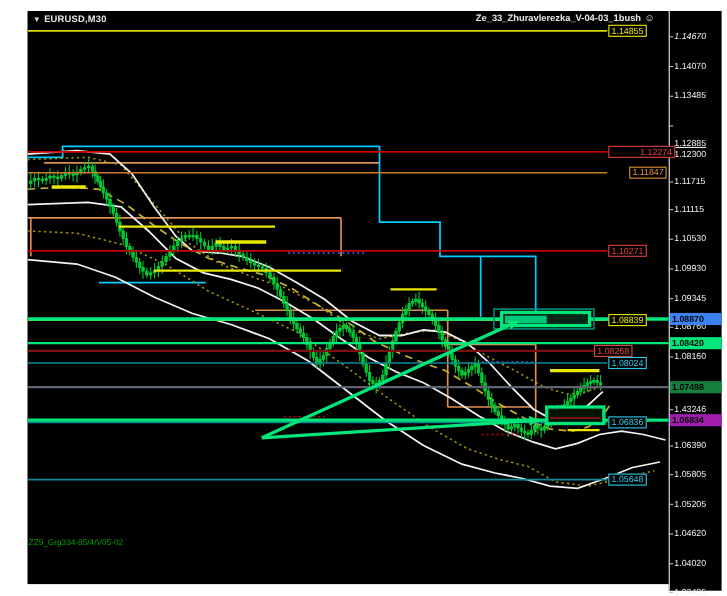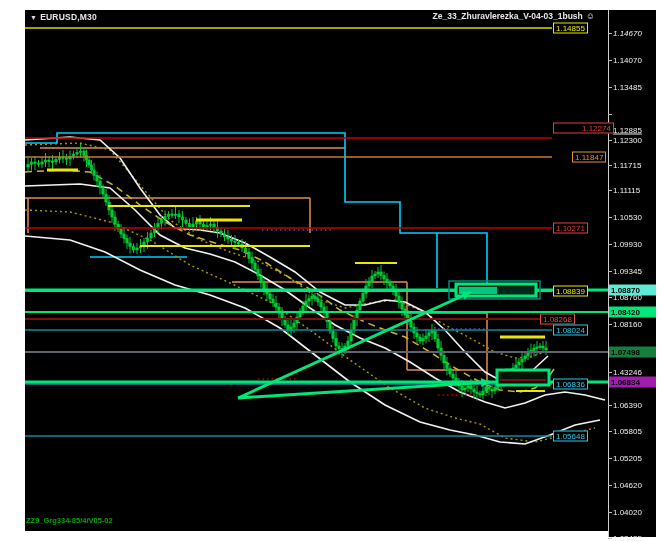--- a/index.html
+++ b/index.html
@@ -478,7 +478,7 @@
     </div>
   <div id="level-labels">
       <div class="lvl" style="top: 28px; left: 553px; border: 1px solid rgb(232, 232, 0); color: rgb(232, 232, 0);">1.14855</div>
-      <div class="lvl" style="top: 128px; left: 553px; border: 1px solid rgb(224, 64, 64); color: rgb(224, 64, 64); padding-left: 28px;">1.12274</div>
+      <div class="lvl" style="top: 138px; left: 553px; border: 1px solid rgb(224, 64, 64); color: rgb(224, 64, 64); padding-left: 28px;">1.12274</div>
       <div class="lvl" style="top: 157px; left: 572px; border: 1px solid rgb(224, 144, 64); color: rgb(224, 144, 64); text-align: center;">1.11847</div>
       <div class="lvl" style="top: 228px; left: 553px; border: 1px solid rgb(224, 64, 64); color: rgb(224, 64, 64);">1.10271</div>
       <div class="lvl" style="top: 291px; left: 553px; border: 1px solid rgb(232, 232, 0); color: rgb(232, 232, 0);">1.08839</div>

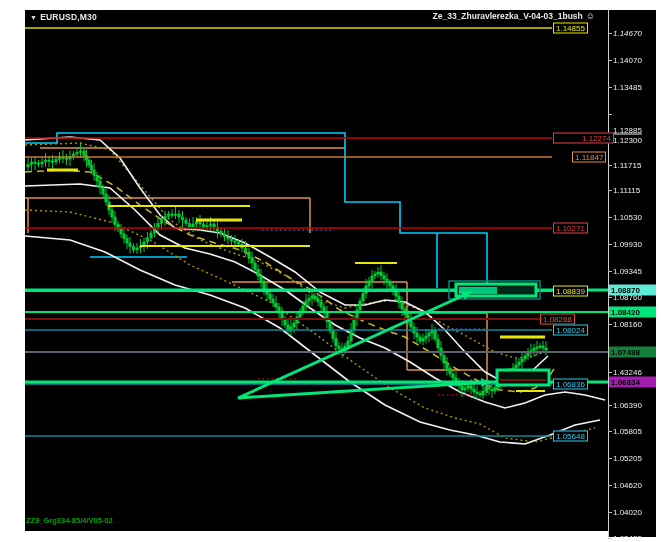--- a/index.html
+++ b/index.html
@@ -471,7 +471,7 @@
       <div class="tick" style="top: 538px;"></div>
     </div>
   <div id="price-tags">
-      <div class="tag" style="top: 290px; background: #5eead4; color: rgb(0, 0, 0);">1.08870</div>
+      <div class="tag" style="top: 290px; background: #3b82f6; color: rgb(0, 0, 0);">1.08870</div>
       <div class="tag" style="top: 312px; background: rgb(0, 230, 122); color: rgb(0, 0, 0);">1.08420</div>
       <div class="tag" style="top: 352px; background: #15803d; color: rgb(0, 0, 0);">1.07498</div>
       <div class="tag" style="top: 382px; background: #a21caf; color: rgb(0, 0, 0);">1.06834</div>

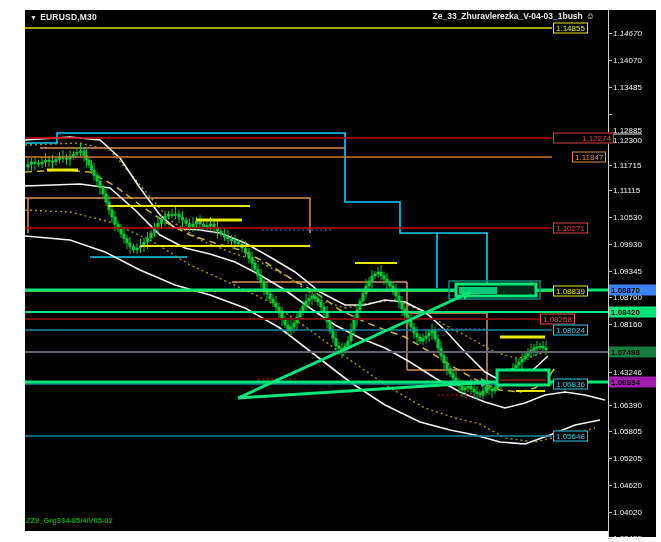--- a/index.html
+++ b/index.html
@@ -13,7 +13,7 @@
   .title-right{position:absolute;top:11px;right:66px;color:#e8e8e8;font-size:8.5px;font-weight:bold;white-space:nowrap;}
   .smiley{font-size:9px;margin-left:3px;color:#e8e8e8;}
   .anchor-tri{position:absolute;top:2px;left:565px;color:#fff;font-size:7px;}
-  .watermark{position:absolute;left:26px;top:516px;color:#00a400;font-size:7.5px;white-space:nowrap;font-weight:bold;}
+  .watermark{position:absolute;left:26px;top:488px;color:#00a400;font-size:7.5px;white-space:nowrap;}
   .axis-label{position:absolute;left:613px;color:#efefef;font-size:8px;transform:translateY(-50%);}
   .tick{position:absolute;left:608px;width:4px;height:1px;background:#bbb;}
   .tag{position:absolute;left:609px;width:45px;font-size:8px;font-weight:bold;color:#000;text-align:left;

